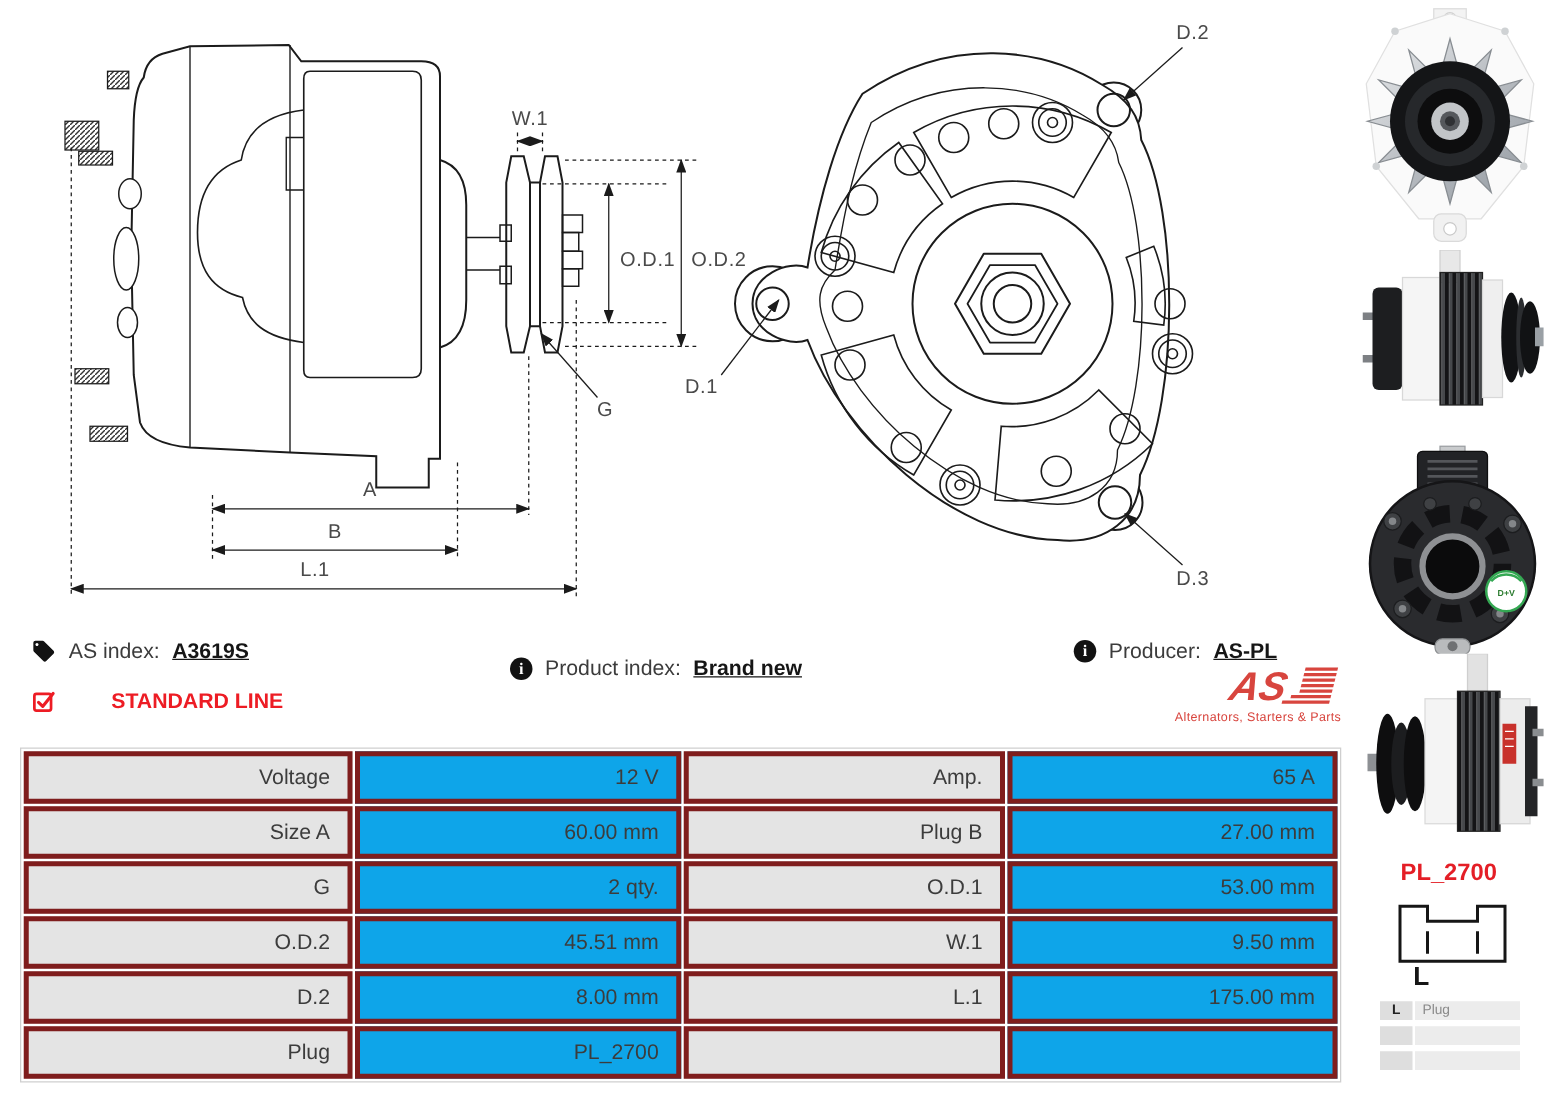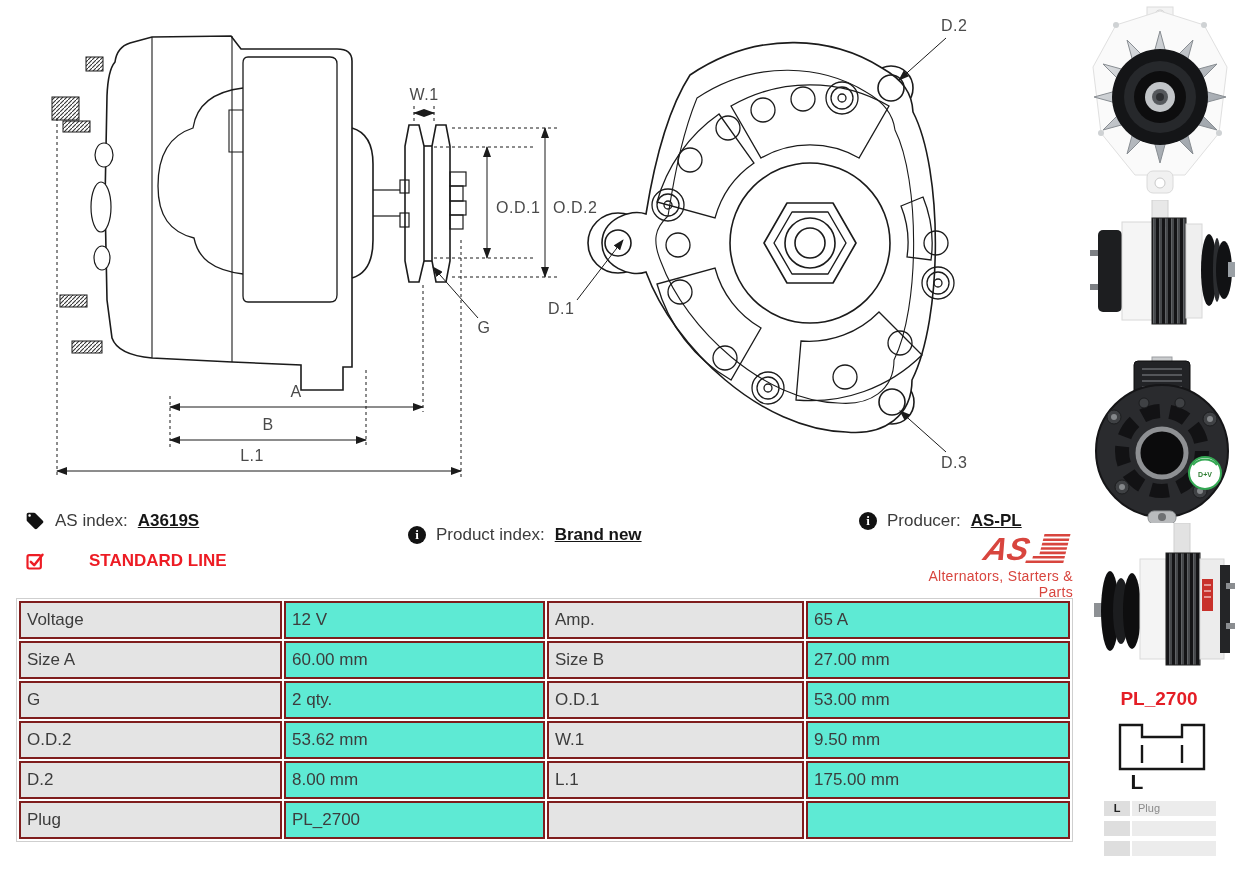--- a/index.html
+++ b/index.html
@@ -20,7 +20,7 @@
   .info-icon::before{content:"i";}
   .red{color:#ed1c24 !important;font-weight:bold;}
   .aspl-logo{position:absolute;left:905px;top:532px;width:168px;text-align:right;}
-  .aspl-tagline{font-size:14px;color:#d8453e;letter-spacing:.3px;margin-top:-2px;}
+  .aspl-tagline{font-size:10px;color:#d8453e;letter-spacing:.3px;margin-top:-2px;}
 
   
   table.spec{position:absolute;left:16px;top:598px;width:1057px;table-layout:fixed;

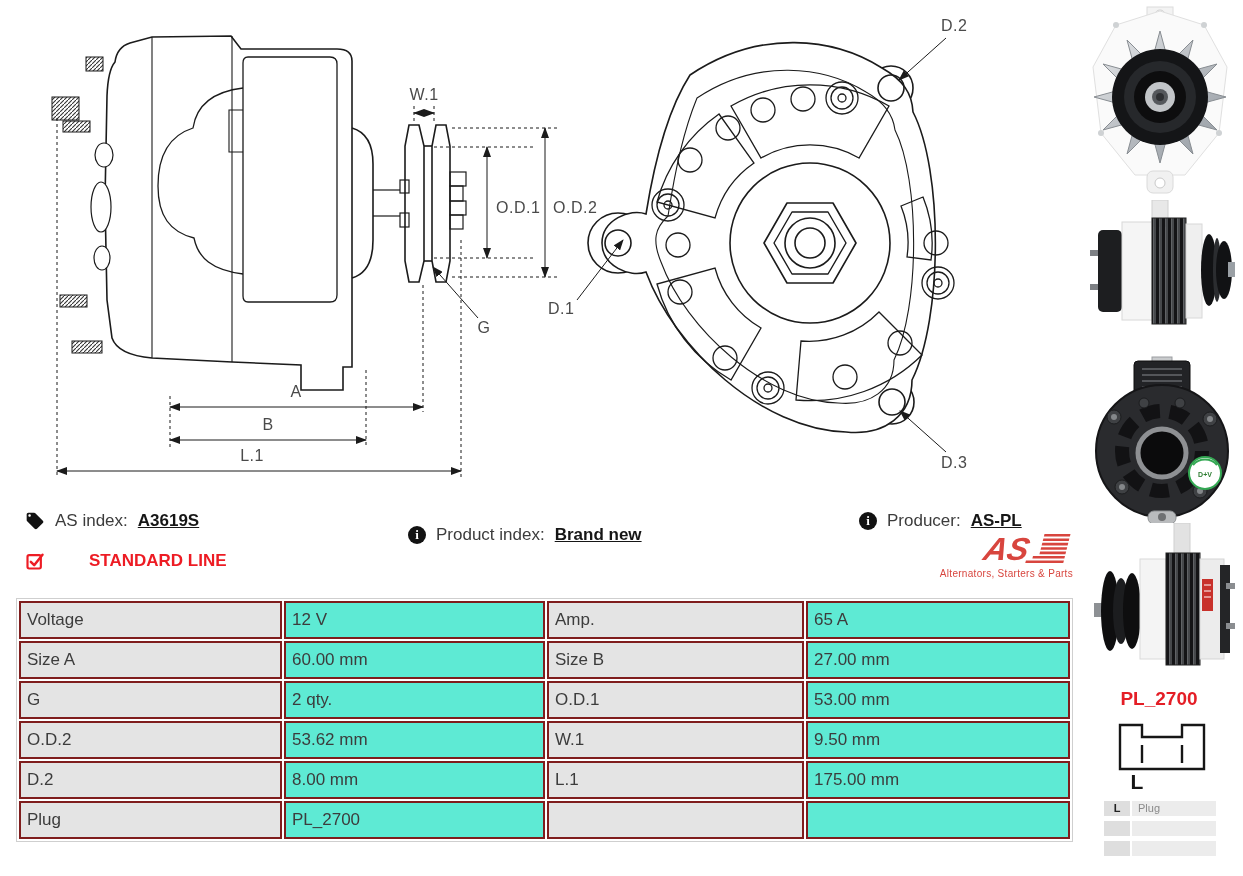--- a/index.html
+++ b/index.html
@@ -26,7 +26,7 @@
   table.spec{position:absolute;left:16px;top:598px;width:1057px;table-layout:fixed;
              border-collapse:separate;border-spacing:2px;background:#fff;
              border:1px solid #cfcfcf;font-size:17px;color:#3c3c3c;}
-  table.spec td{height:34px;border:2px solid #7f1d1d;text-align:left;padding:0 14px 0 6px;overflow:hidden;}
+  table.spec td{height:34px;border:4px solid #7f1d1d;text-align:right;padding:0 14px 0 6px;overflow:hidden;}
   table.spec td.lbl{background:#e4e4e4;}
   table.spec td.val{background:#5eead4;}
 

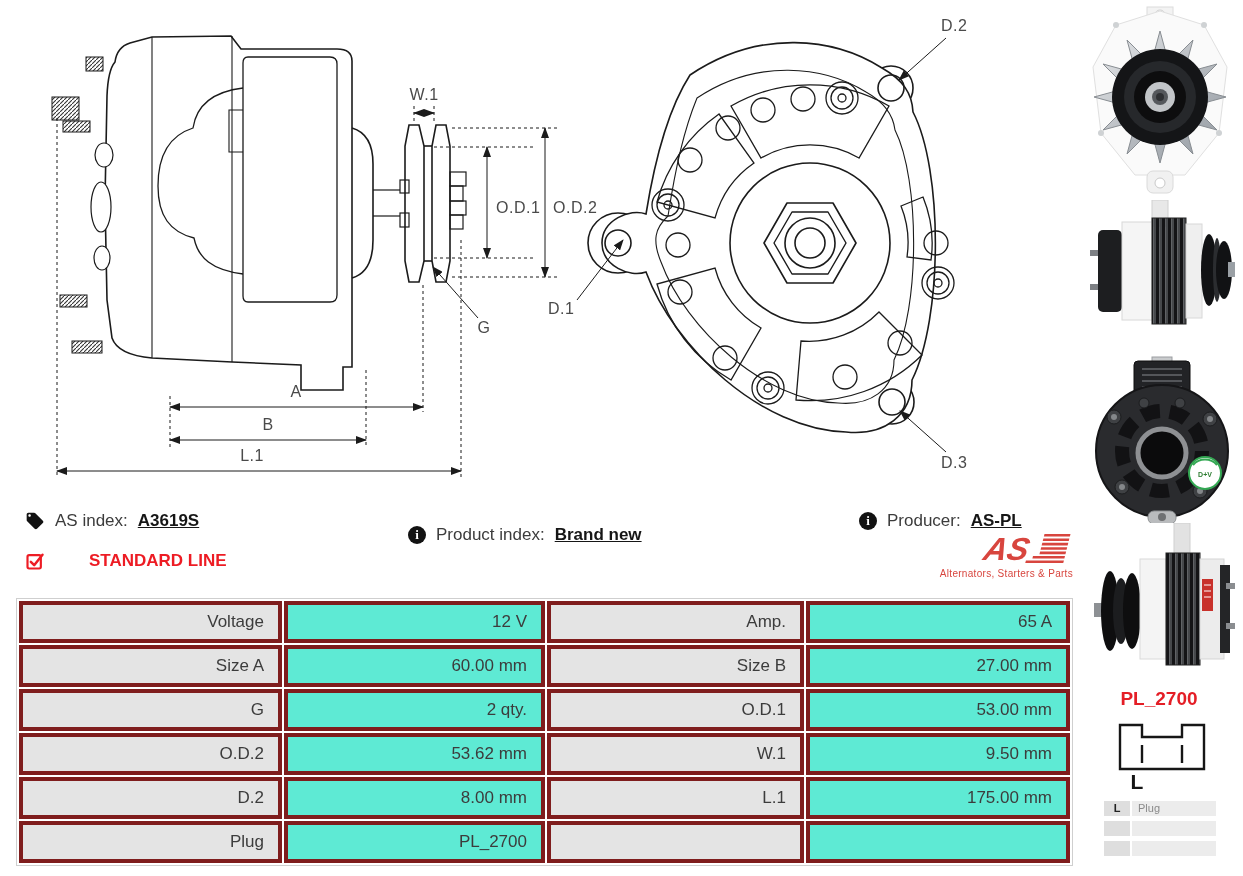--- a/index.html
+++ b/index.html
@@ -28,7 +28,7 @@
              border:1px solid #cfcfcf;font-size:17px;color:#3c3c3c;}
   table.spec td{height:34px;border:4px solid #7f1d1d;text-align:right;padding:0 14px 0 6px;overflow:hidden;}
   table.spec td.lbl{background:#e4e4e4;}
-  table.spec td.val{background:#5eead4;}
+  table.spec td.val{background:#0ea5e9;}
 
   
   .photo{background:#fff;}

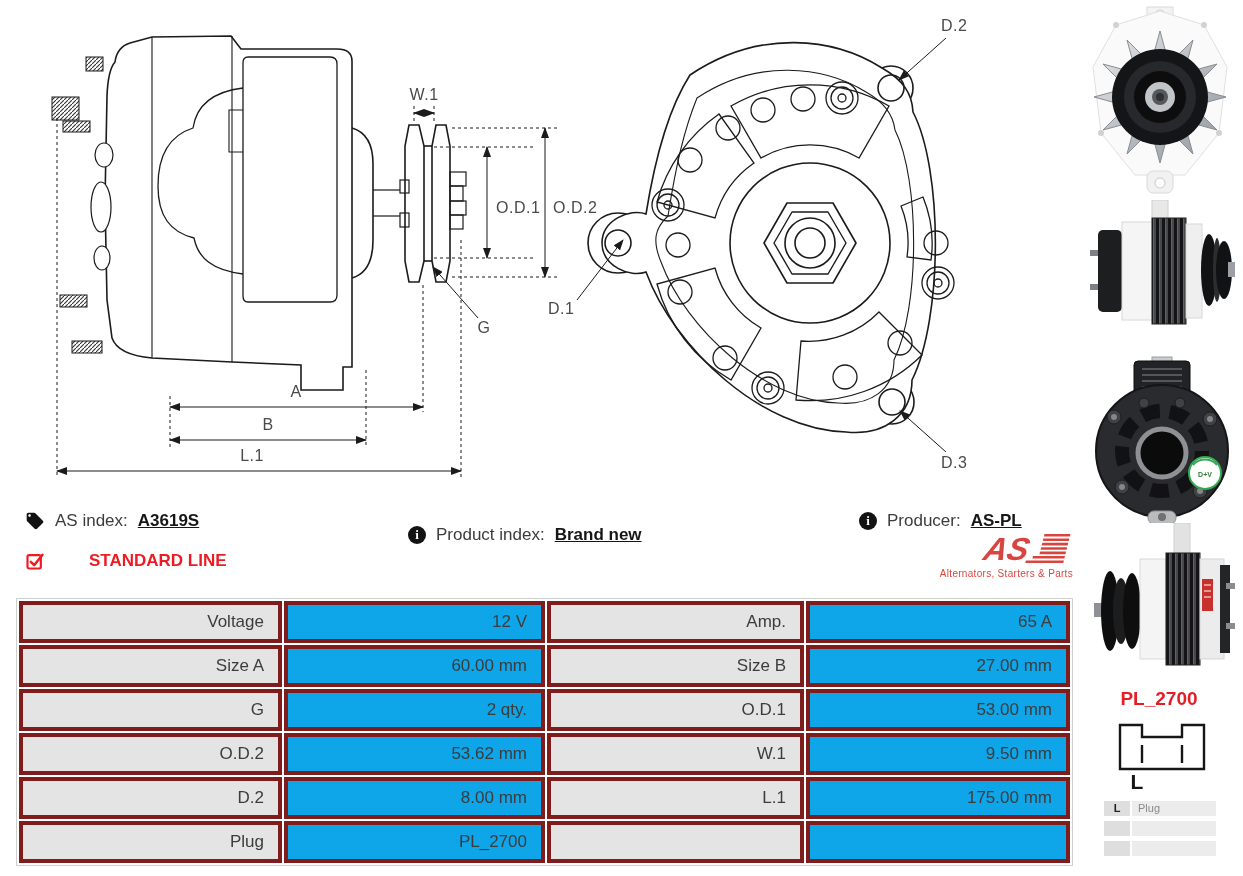--- a/index.html
+++ b/index.html
@@ -259,7 +259,7 @@
       <tr>
         <td class="lbl">Size A</td>
         <td class="val">60.00 mm</td>
-        <td class="lbl">Size B</td>
+        <td class="lbl">Plug B</td>
         <td class="val">27.00 mm</td>
       </tr>
       <tr>

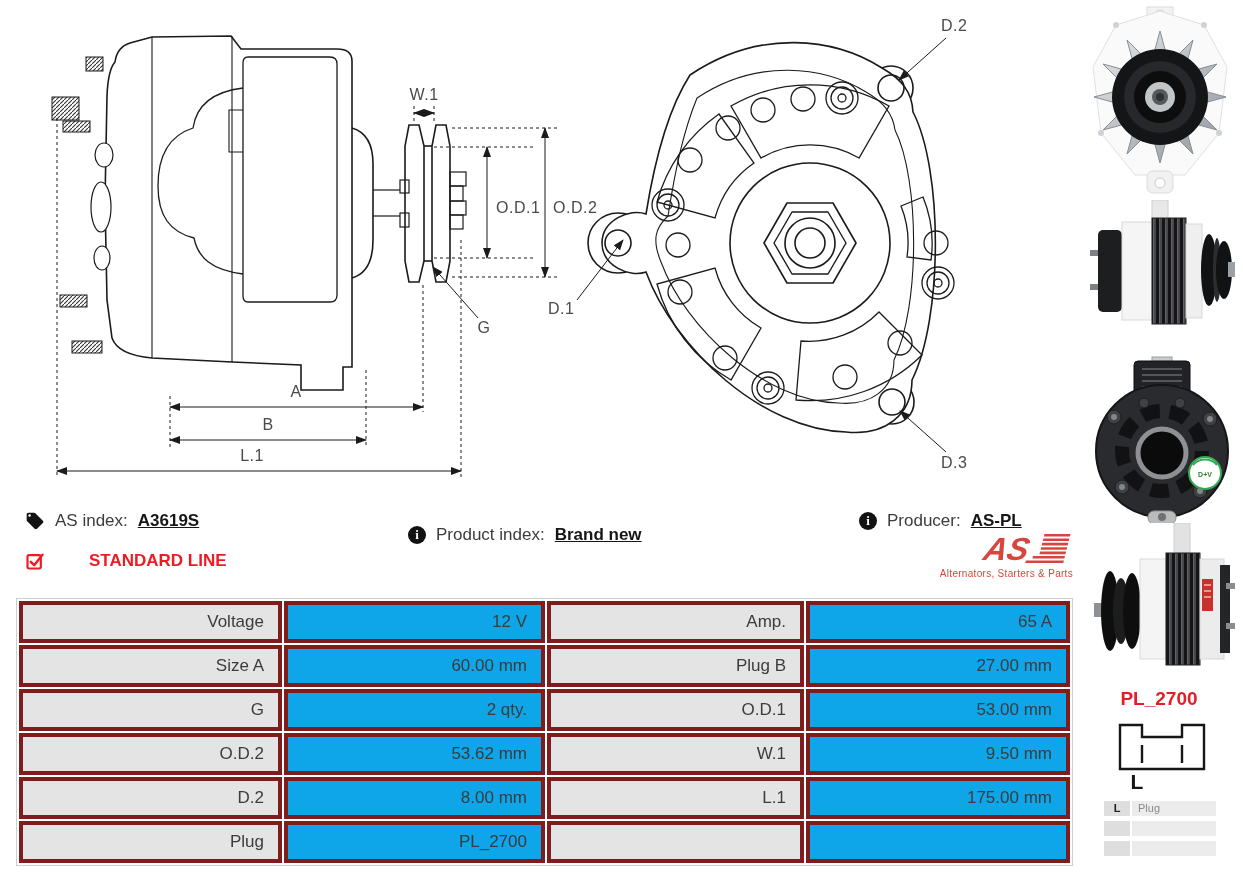--- a/index.html
+++ b/index.html
@@ -270,7 +270,7 @@
       </tr>
       <tr>
         <td class="lbl">O.D.2</td>
-        <td class="val">53.62 mm</td>
+        <td class="val">45.51 mm</td>
         <td class="lbl">W.1</td>
         <td class="val">9.50 mm</td>
       </tr>

